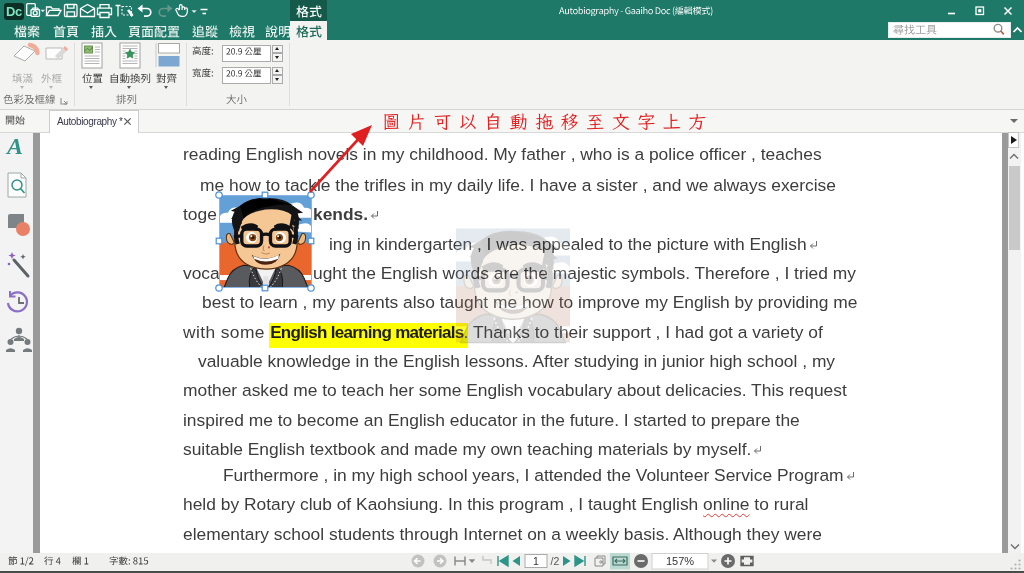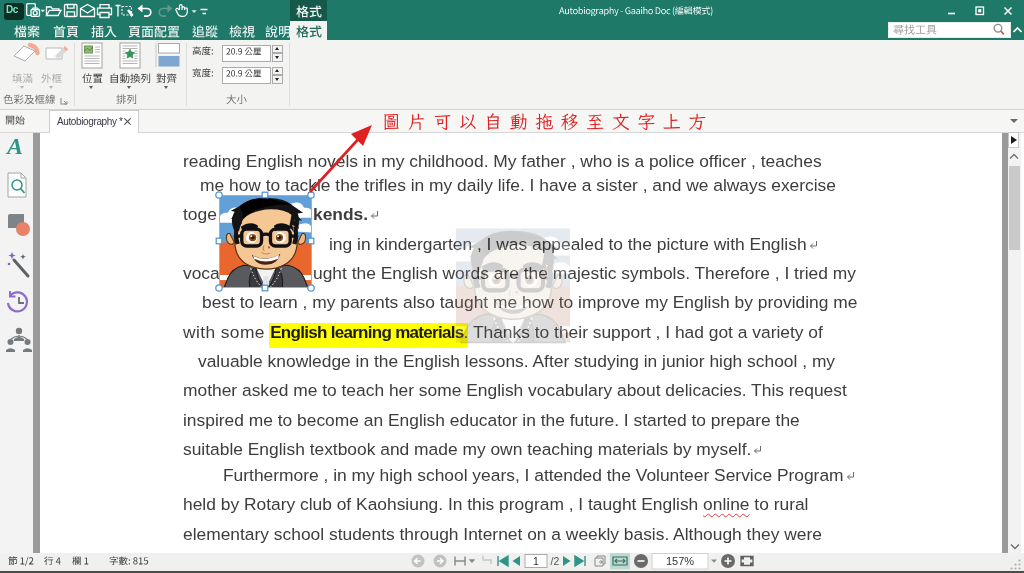--- a/index.html
+++ b/index.html
@@ -19,7 +19,7 @@
 <div class="abs" style="left:0;top:570.5px;width:1024px;height:2.5px;background:#474d49"></div>
 <div class="abs" style="left:0;top:552.5px;width:1024px;height:18px;background:#f0f0ef"></div>
 <div class="abs" style="left:4px;top:2.5px;width:20px;height:17px;background:#0b2e25;border-radius:3px"></div>
-<div class="abs" style="left:6px;top:4px;width:17px;font-size:10px;font-weight:bold;color:#7fe3c0;letter-spacing:-0.5px">Dc</div>
+<div class="abs" style="left:6px;top:4px;width:17px;font-size:13px;font-weight:bold;color:#7fe3c0;letter-spacing:-0.5px">Dc</div>
 <svg class="abs" style="left:26px;top:3px" width="185" height="16" viewBox="0 0 185 16" fill="none" stroke="#fff" stroke-width="1.3">
 <rect x="0.7" y="0.7" width="8.6" height="11.6" rx="1"></rect>
 <rect x="5" y="6.5" width="8.5" height="6.8" rx="1" fill="#1e7969"></rect>

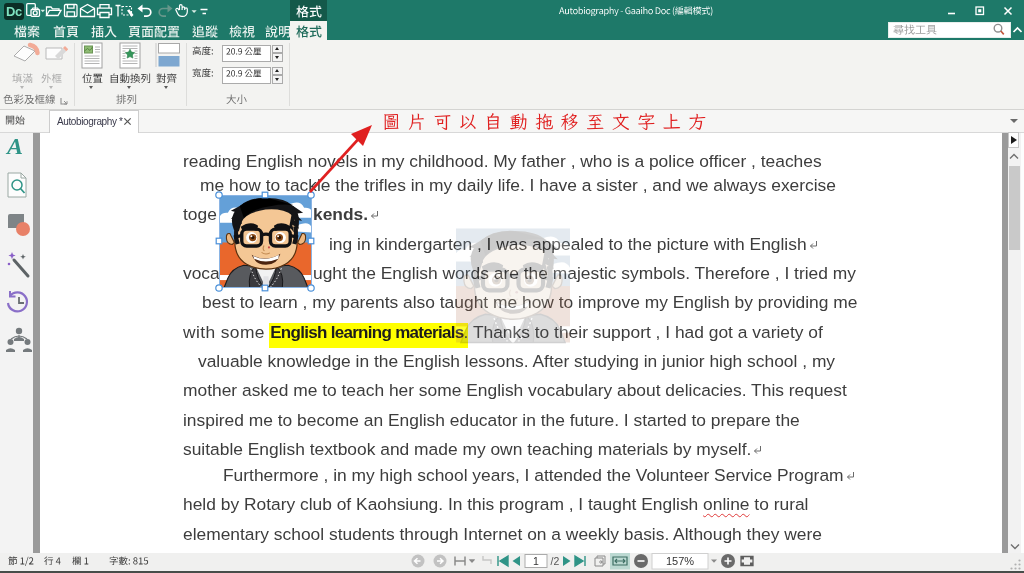--- a/index.html
+++ b/index.html
@@ -212,7 +212,7 @@
     <path d="M18 24 q4.5-3.6 9 0 v2 h-9 z"></path>
 <path d="M14 9 v4 M6 13 q8-6 16 0" fill="none" stroke="#757a7d" stroke-width="1.2"></path>
 </svg>
-<div class="ln" style="top:151px;left:183px;">reading English novels in my childhood. My father , who is a police officer , teaches</div>
+<div class="ln" style="top:144px;left:183px;">reading English novels in my childhood. My father , who is a police officer , teaches</div>
 <div class="ln" style="top:174.8px;left:183px;margin-left:17px;">me how to tackle the trifles in my daily life. I have a sister , and we always exercise</div>
 <div class="ln" style="top:204.2px;left:183px;">toge</div>
 <div class="ln" style="top:204.2px;left:313px;font-weight:bold;">kends.<svg style="display:inline-block;margin-left:2px" width="9" height="10" viewBox="0 0 9 10" fill="none" stroke="#6a6a6a" stroke-width="1">

